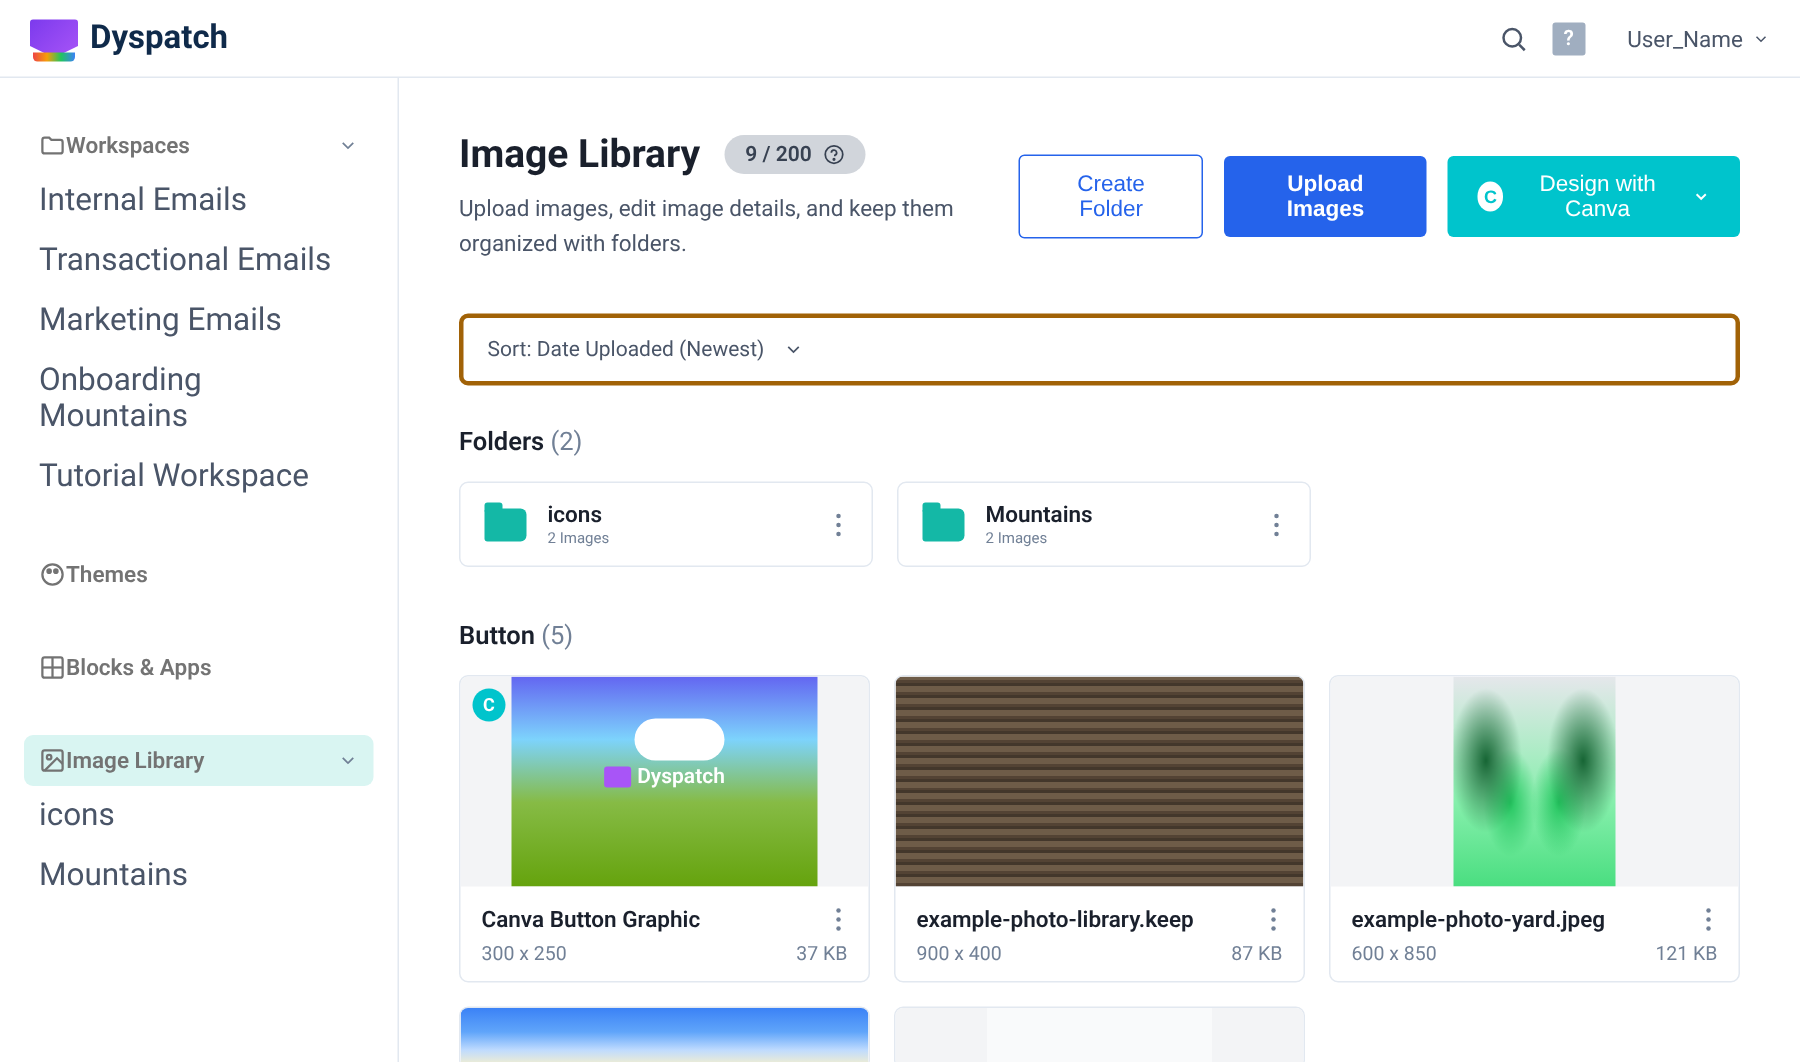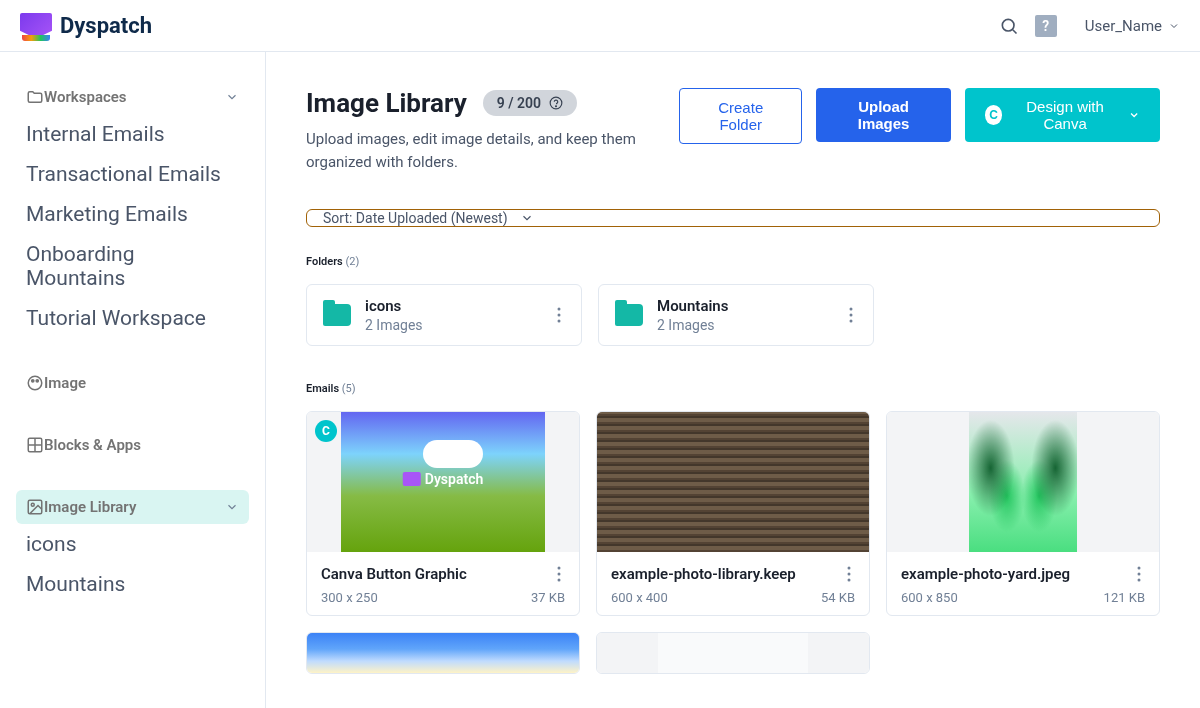--- a/index.html
+++ b/index.html
@@ -27,7 +27,7 @@
 .page-title { font-size: 26px; font-weight: 700; color: #1a202c; }
 .count-pill { background: #d1d5db; color: #374151; border-radius: 999px; padding: 5px 14px; font-size: 14px; font-weight: 600; display: flex; align-items: center; gap: 8px; }
 .page-sub { color: #4a5568; font-size: 15px; margin-top: 10px; max-width: 380px; line-height: 1.5; }
-.page-head-actions { margin-left: auto; display: flex; gap: 14px; align-items: flex-start; }
+.page-head-actions { margin-left: auto; display: flex; gap: 14px; align-items: center; }
 .btn { padding: 10px 20px; border-radius: 4px; font-size: 15px; font-weight: 500; border: none; cursor: pointer; display: flex; align-items: center; gap: 8px; }
 .btn-outline { border: 1px solid #2563eb; color: #2563eb; background: #fff; }
 .btn-primary { background: #2563eb; color: #fff; font-weight: bold; }

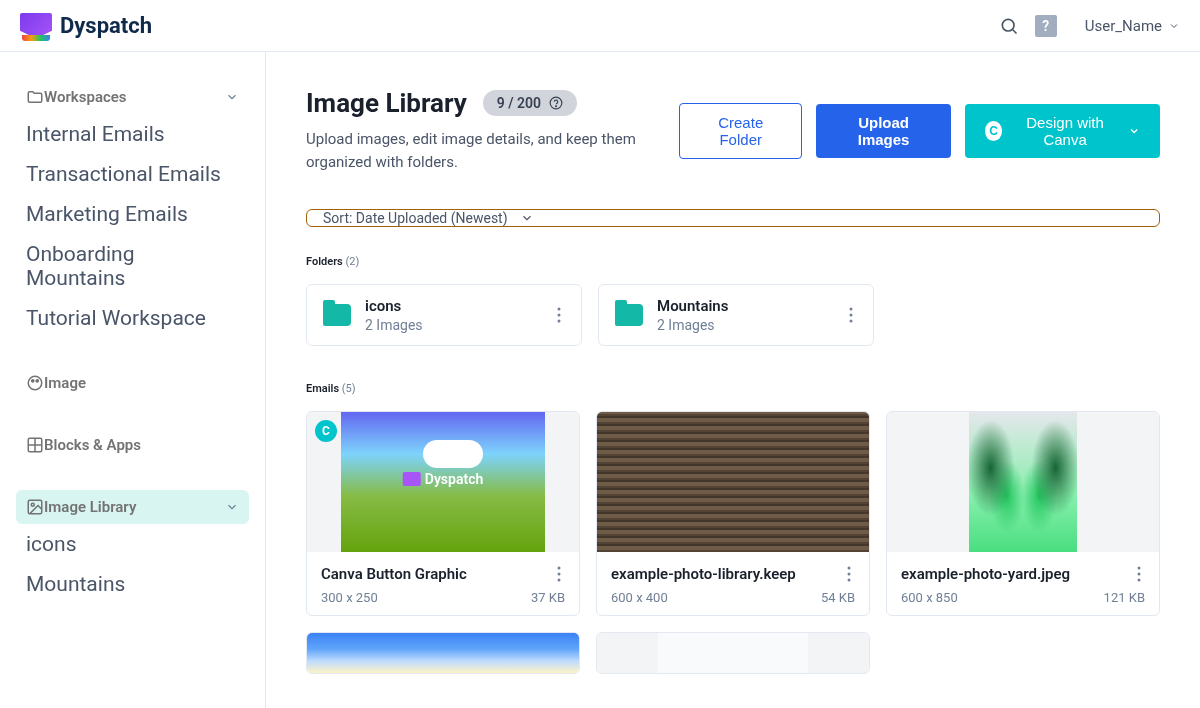--- a/index.html
+++ b/index.html
@@ -33,7 +33,7 @@
 .btn-primary { background: #2563eb; color: #fff; font-weight: bold; }
 .btn-canva { background: #00c4cc; color: #fff; }
 .canva-circle { width: 20px; height: 20px; background: #fff; color: #00c4cc; border-radius: 50%; display: flex; align-items: center; justify-content: center; font-weight: 700; font-size: 12px; }
-.sort-bar { border: 1px solid #a16207; border-radius: 6px; padding: 0 16px; display: flex; align-items: center; gap: 12px; cursor: pointer; color: #4a5568; margin-bottom: 28px; }
+.sort-bar { border: 3px solid #a16207; border-radius: 6px; padding: 13px 16px; display: flex; align-items: center; gap: 12px; cursor: pointer; color: #4a5568; margin-bottom: 28px; }
 .section-title { font-size: 11px; font-weight: 600; color: #1a202c; margin-bottom: 16px; }
 .section-title .count { color: #718096; font-weight: 400; }
 .folder-grid { display: flex; gap: 16px; margin-bottom: 36px; flex-wrap: wrap; }

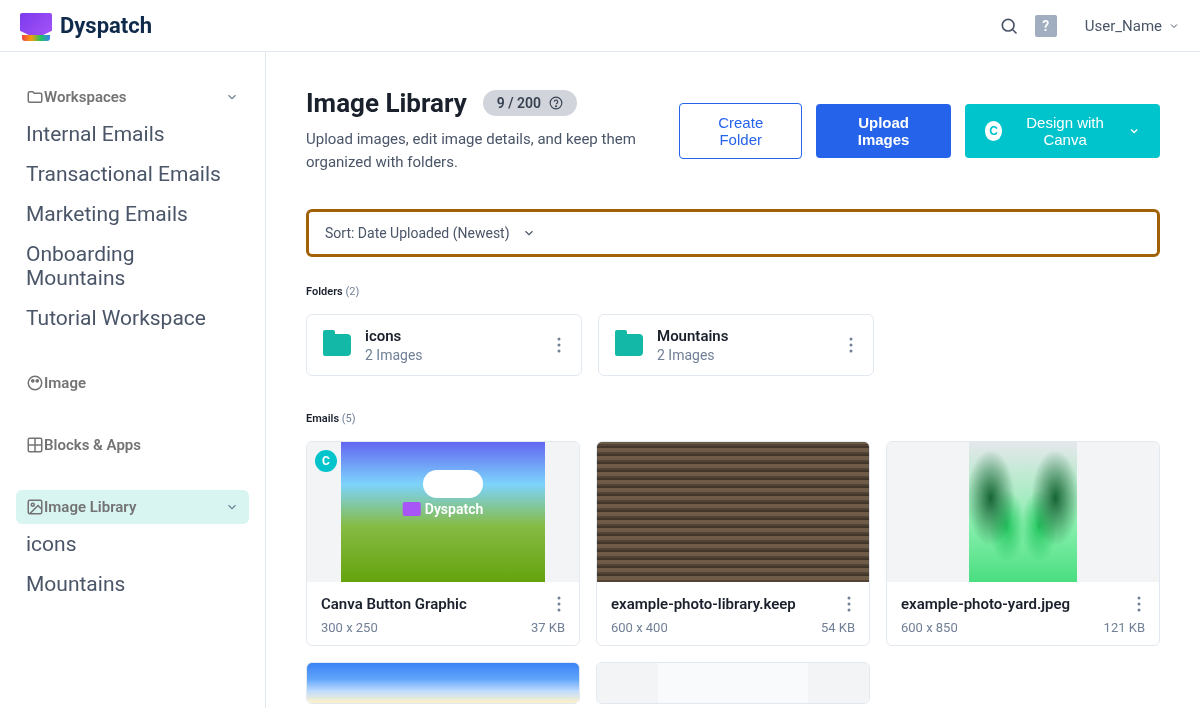--- a/index.html
+++ b/index.html
@@ -34,7 +34,7 @@
 .btn-canva { background: #00c4cc; color: #fff; }
 .canva-circle { width: 20px; height: 20px; background: #fff; color: #00c4cc; border-radius: 50%; display: flex; align-items: center; justify-content: center; font-weight: 700; font-size: 12px; }
 .sort-bar { border: 3px solid #a16207; border-radius: 6px; padding: 13px 16px; display: flex; align-items: center; gap: 12px; cursor: pointer; color: #4a5568; margin-bottom: 28px; }
-.section-title { font-size: 11px; font-weight: 600; color: #1a202c; margin-bottom: 16px; }
+.section-title { font-size: 17px; font-weight: 600; color: #1a202c; margin-bottom: 16px; }
 .section-title .count { color: #718096; font-weight: 400; }
 .folder-grid { display: flex; gap: 16px; margin-bottom: 36px; flex-wrap: wrap; }
 .folder-card { border: 1px solid #e2e8f0; border-radius: 6px; padding: 12px 16px; display: flex; align-items: center; gap: 14px; width: 276px; cursor: pointer; }

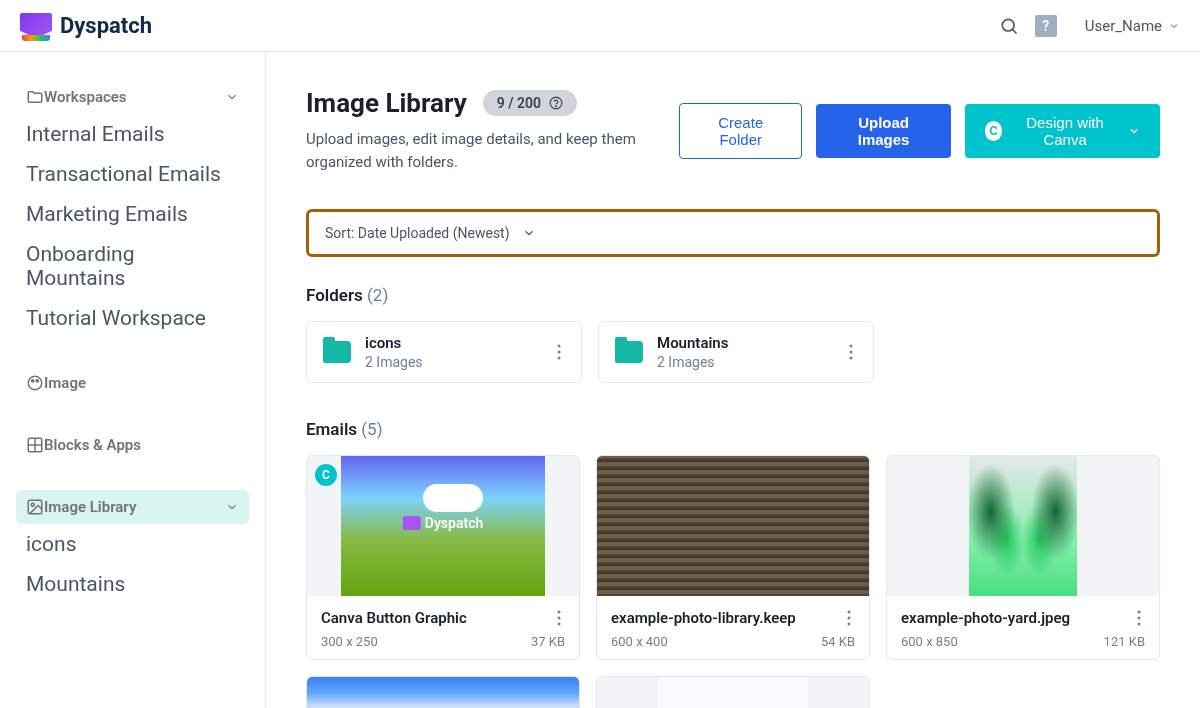--- a/index.html
+++ b/index.html
@@ -42,7 +42,7 @@
 .folder-icon::before { content: ""; position: absolute; top: -4px; left: 0; width: 12px; height: 6px; background: #14b8a6; border-radius: 2px 2px 0 0; }
 .folder-info { flex: 1; }
 .folder-name { font-weight: 600; color: #1a202c; font-size: 15px; }
-.folder-meta { color: #718096; font-size: 14px; margin-top: 2px; }
+.folder-meta { color: #718096; font-size: 10px; margin-top: 2px; }
 .more-dots { color: #718096; cursor: pointer; padding: 4px; }
 .image-grid { display: grid; grid-template-columns: repeat(3, 1fr); gap: 16px; }
 .image-card { border: 1px solid #e2e8f0; border-radius: 6px; overflow: hidden; cursor: pointer; }

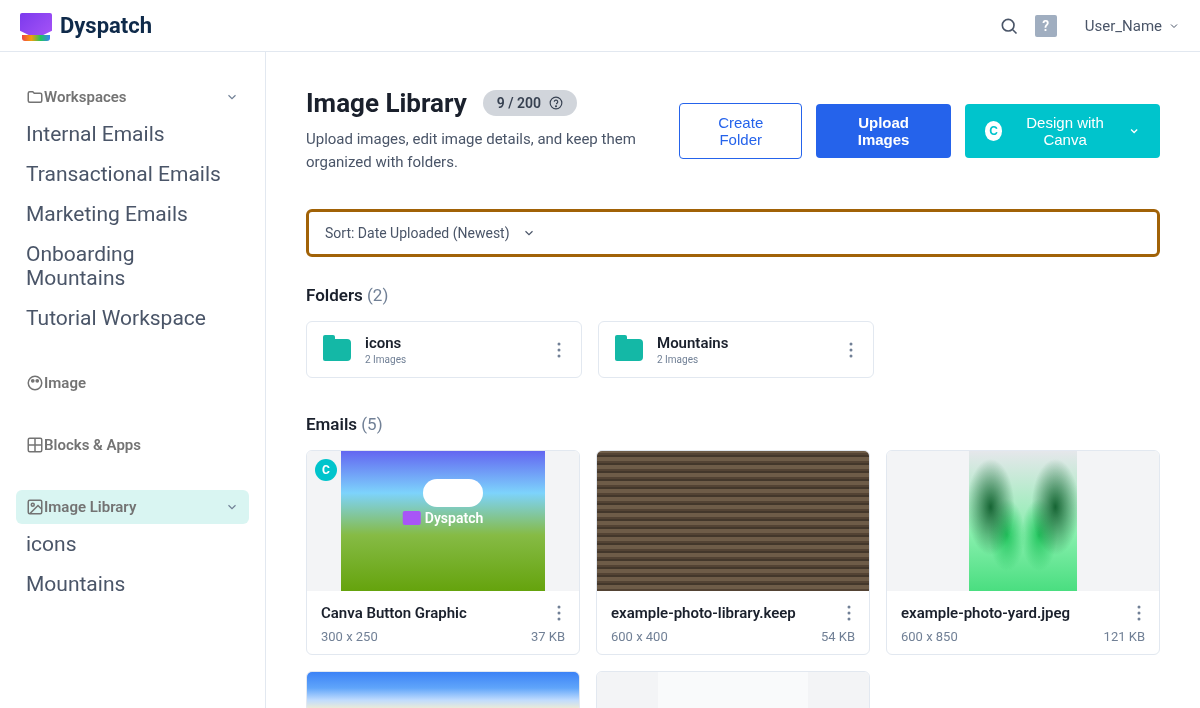--- a/index.html
+++ b/index.html
@@ -122,7 +122,7 @@
             <circle cx="9" cy="9" r="1.5" fill="currentColor"></circle>
             <circle cx="15" cy="9" r="1.5" fill="currentColor"></circle>
           </svg>
-        <span>Image</span>
+        <span>Themes</span>
       </div>
     </div>
     <div class="nav-section">

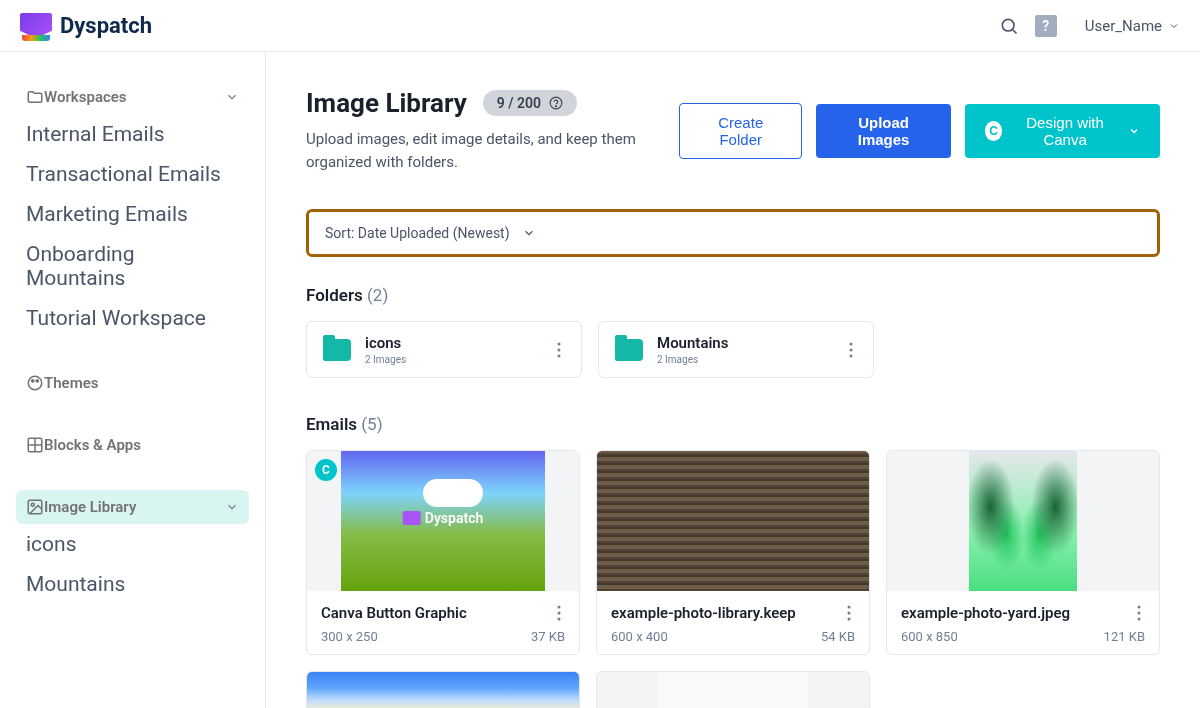--- a/index.html
+++ b/index.html
@@ -224,7 +224,7 @@
     </div>
 
     <h2 class="section-title">
-      <span>Emails</span>
+      <span>Button</span>
       <span class="count">(5)</span>
     </h2>
     <div class="image-grid">

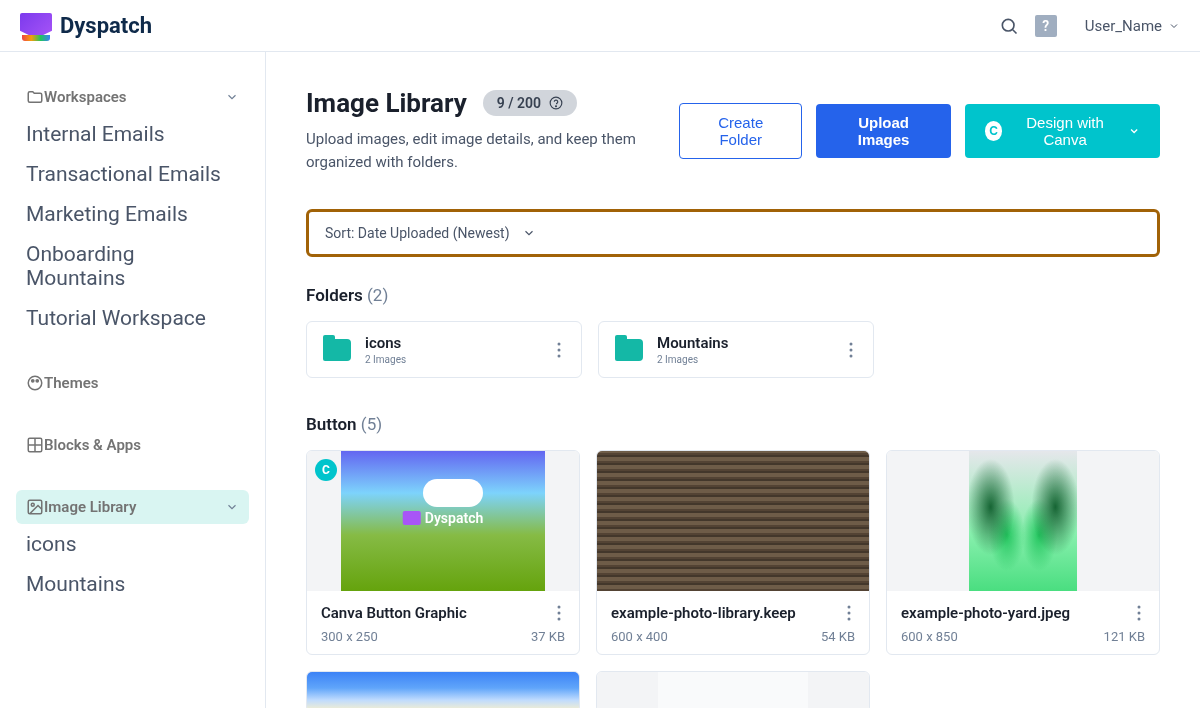--- a/index.html
+++ b/index.html
@@ -276,7 +276,7 @@
             </div>
           </div>
           <div class="image-meta-row">
-            <span>600 x 400</span>
+            <span>900 x 400</span>
             <span>54 KB</span>
           </div>
         </div>

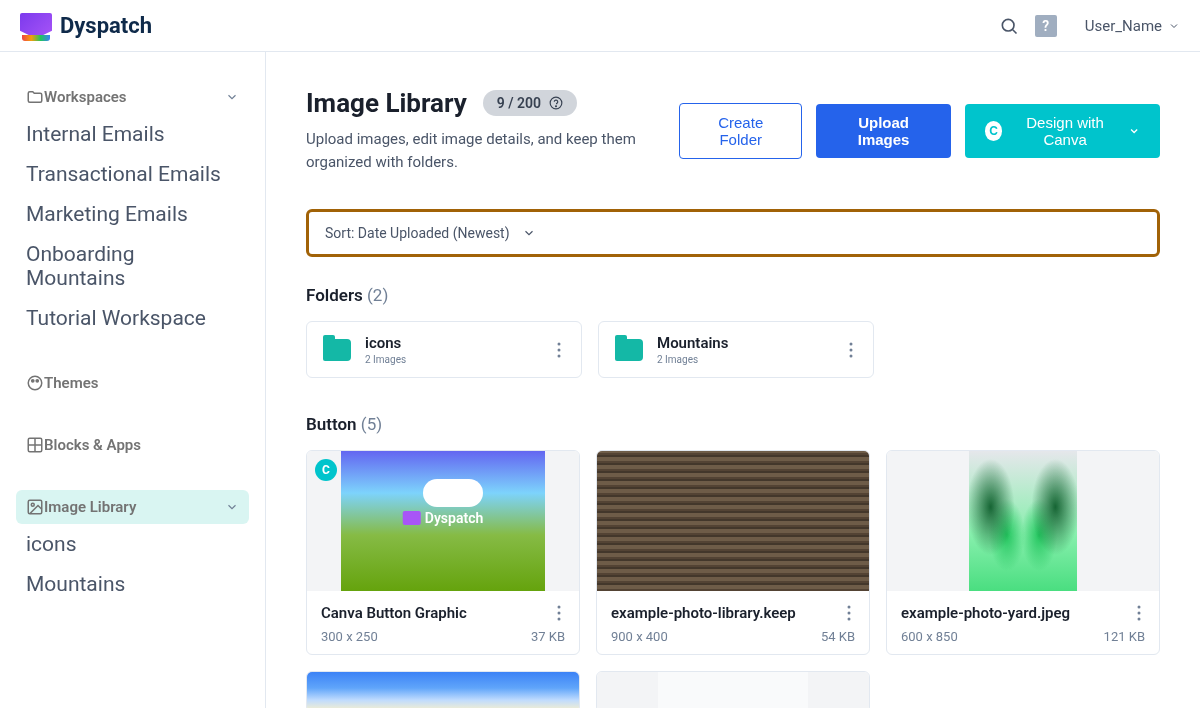--- a/index.html
+++ b/index.html
@@ -277,7 +277,7 @@
           </div>
           <div class="image-meta-row">
             <span>900 x 400</span>
-            <span>54 KB</span>
+            <span>87 KB</span>
           </div>
         </div>
       </div>

